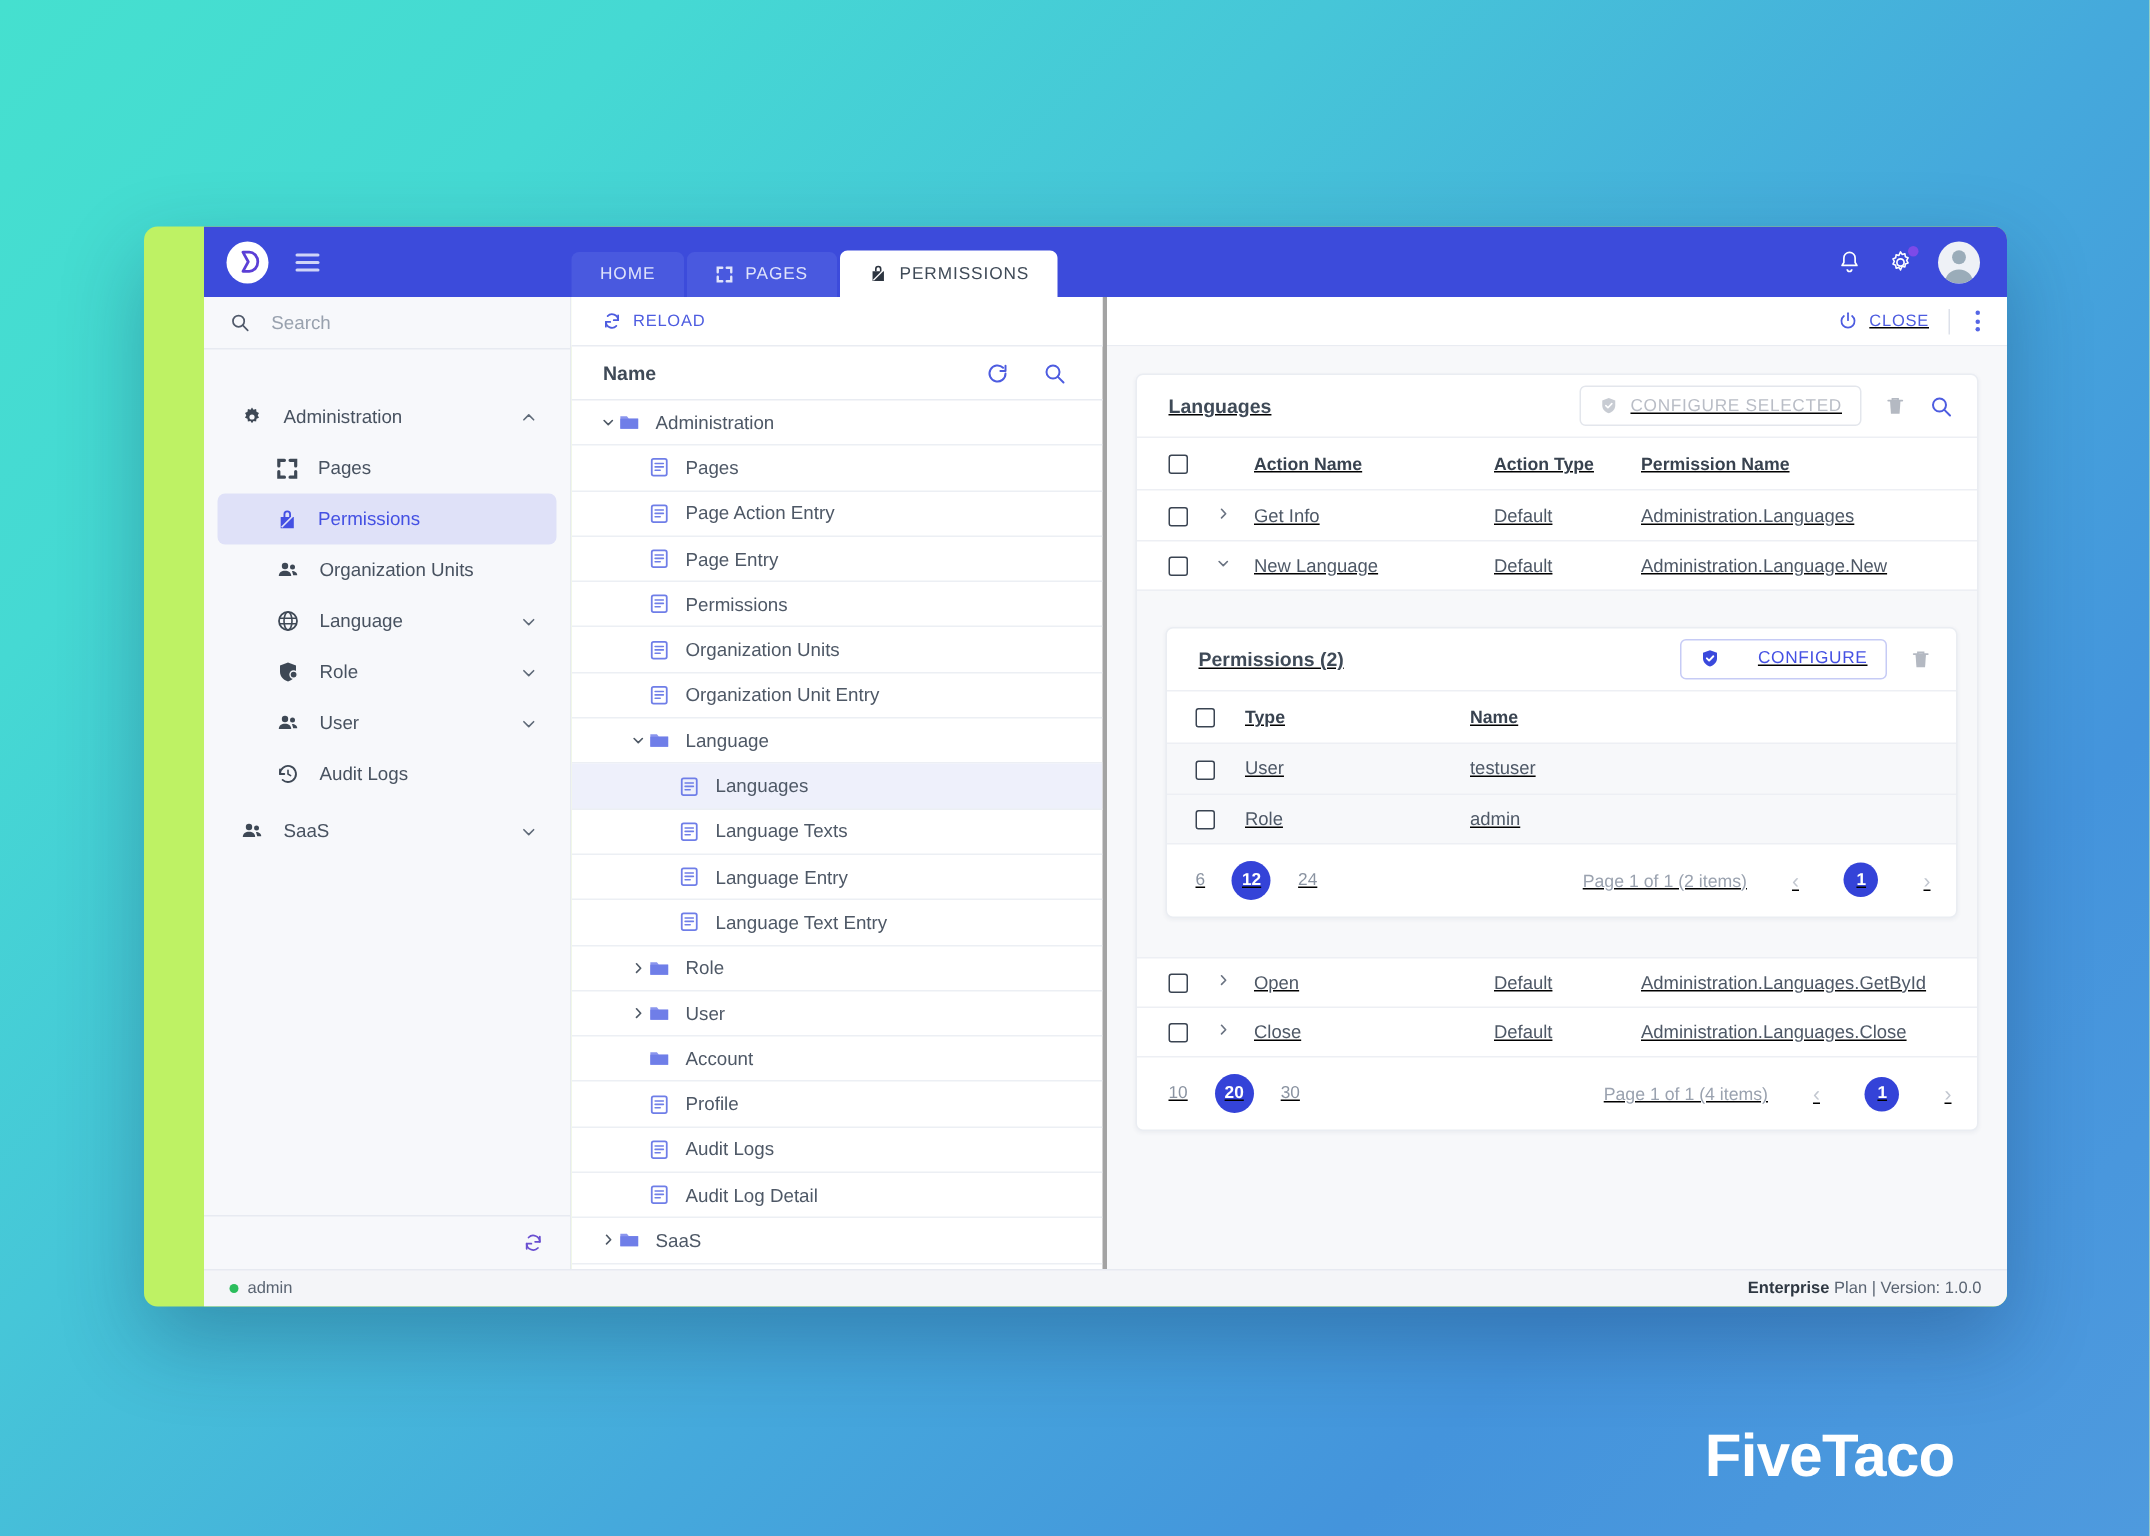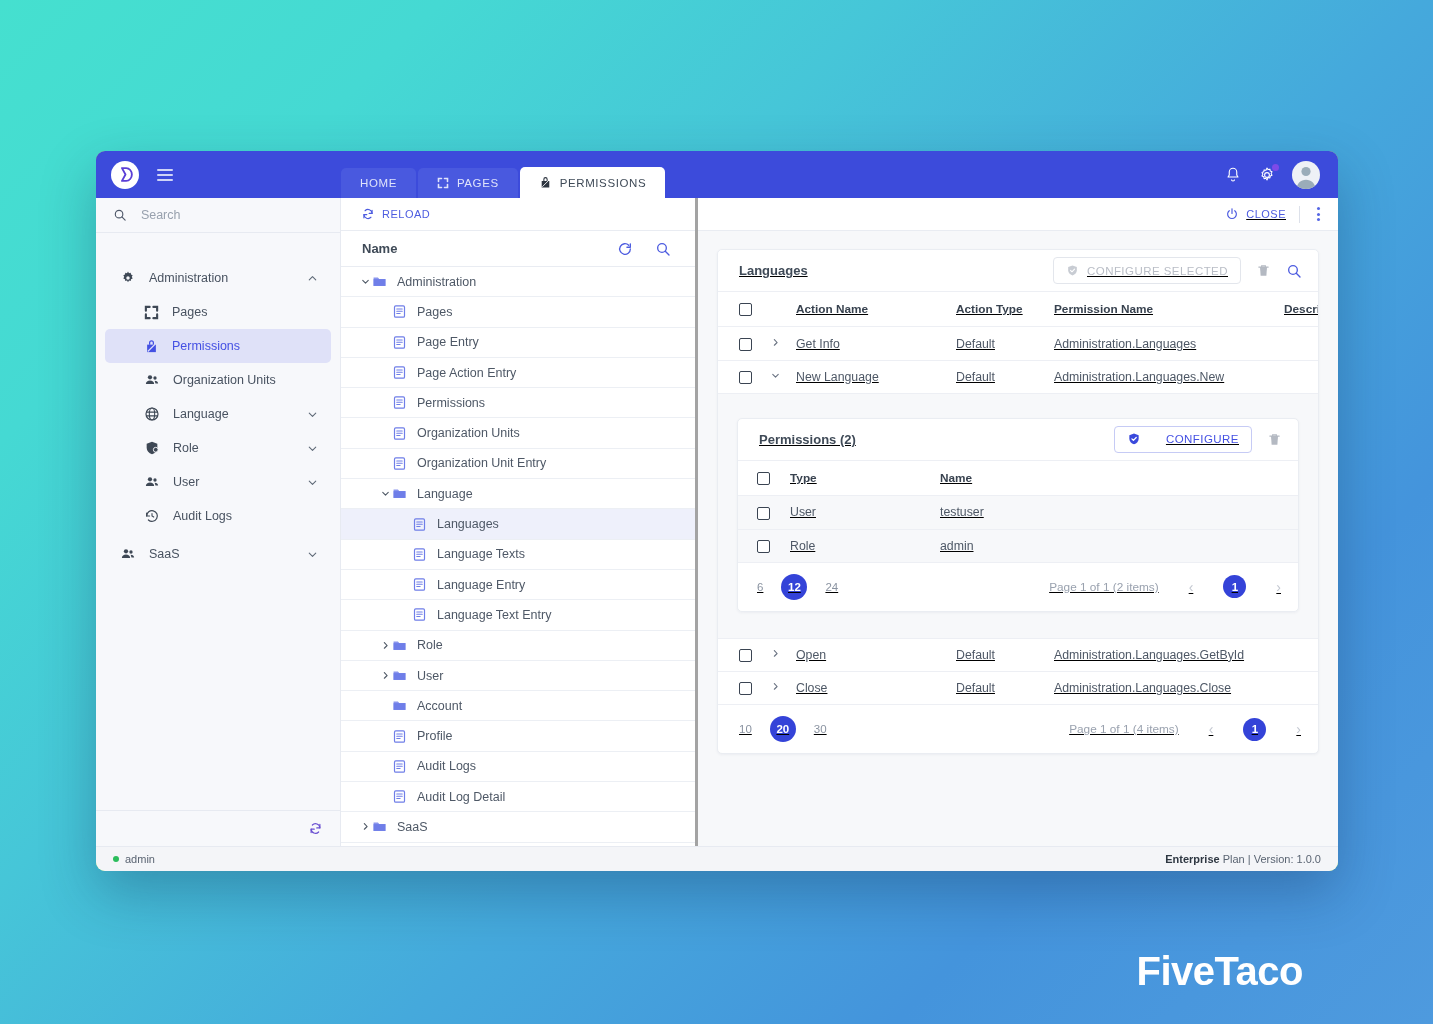--- a/index.html
+++ b/index.html
@@ -34,6 +34,7 @@
     background: #bef264;
     display: flex;
     flex-direction: column;
+    padding-left: 40px;
   }
 
   

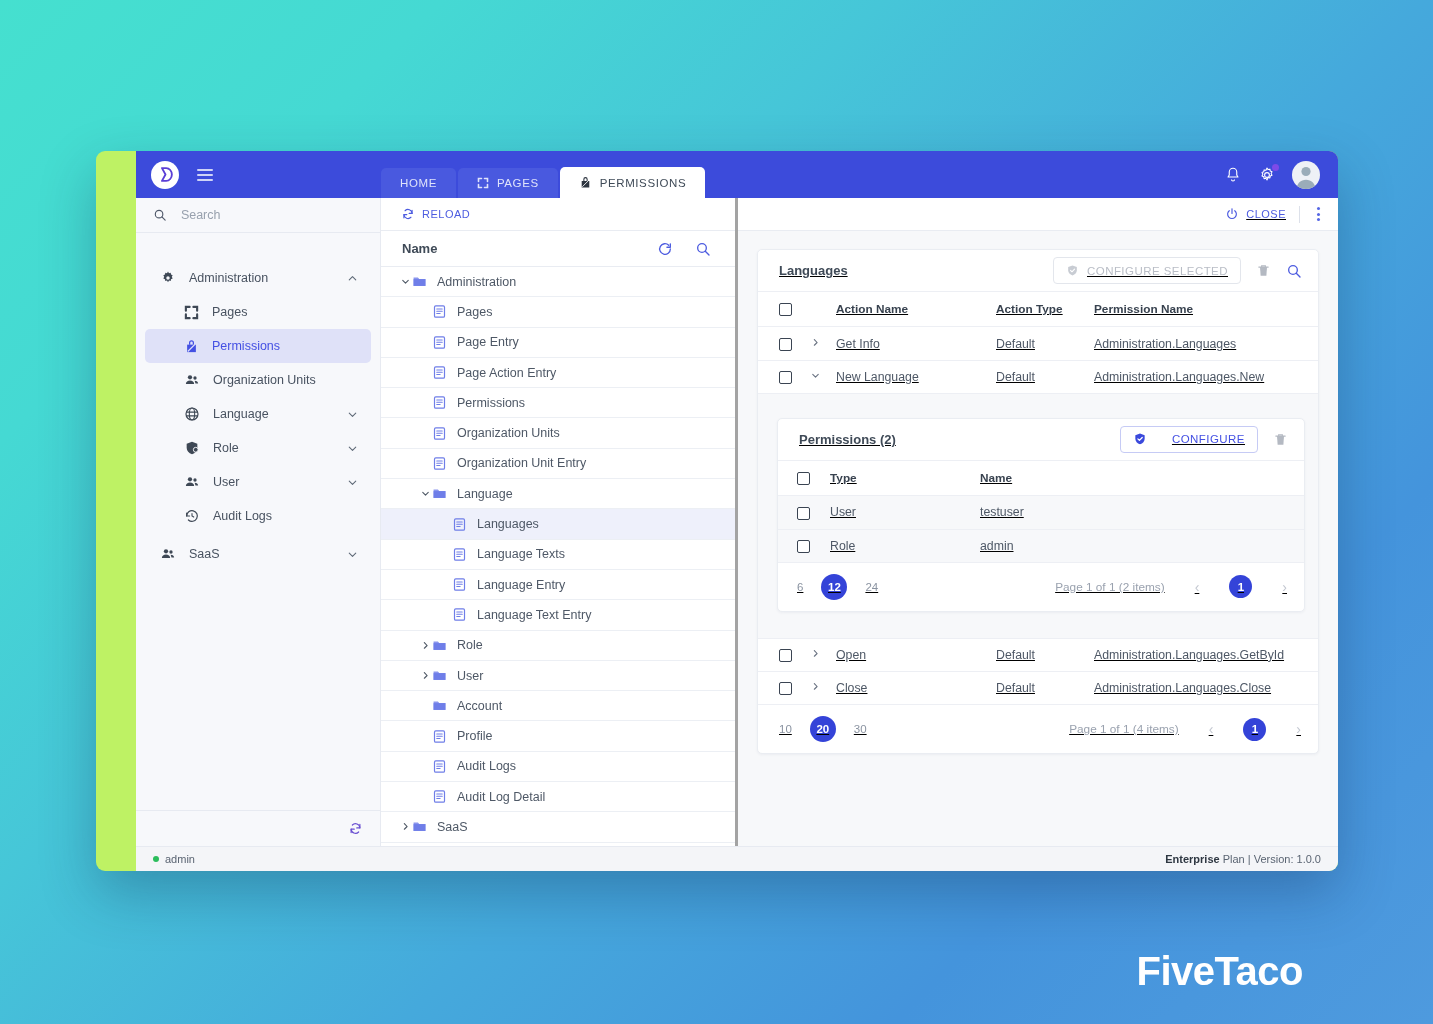--- a/index.html
+++ b/index.html
@@ -584,18 +584,18 @@
                 <path d="M7.6 8h8.8M7.6 11.6h8.8M7.6 15.2h5.4" stroke="#6f7ee8" stroke-width="1.7" stroke-linecap="round"></path>
               </svg>
             </span>
+            <span>Page Action Entry</span>
+          </div>
+          <div class="tree-row">
+            <span style="display:inline-block;width:37px;flex:0 0 37px"></span>
+            <span class="tree-caret"></span>
+            <span class="tree-icon">
+              <svg width="15" height="15" viewBox="0 0 24 24">
+                <rect x="4" y="3" width="16" height="18" rx="2" fill="none" stroke="#6f7ee8" stroke-width="1.9"></rect>
+                <path d="M7.6 8h8.8M7.6 11.6h8.8M7.6 15.2h5.4" stroke="#6f7ee8" stroke-width="1.7" stroke-linecap="round"></path>
+              </svg>
+            </span>
             <span>Page Entry</span>
-          </div>
-          <div class="tree-row">
-            <span style="display:inline-block;width:37px;flex:0 0 37px"></span>
-            <span class="tree-caret"></span>
-            <span class="tree-icon">
-              <svg width="15" height="15" viewBox="0 0 24 24">
-                <rect x="4" y="3" width="16" height="18" rx="2" fill="none" stroke="#6f7ee8" stroke-width="1.9"></rect>
-                <path d="M7.6 8h8.8M7.6 11.6h8.8M7.6 15.2h5.4" stroke="#6f7ee8" stroke-width="1.7" stroke-linecap="round"></path>
-              </svg>
-            </span>
-            <span>Page Action Entry</span>
           </div>
           <div class="tree-row">
             <span style="display:inline-block;width:37px;flex:0 0 37px"></span>

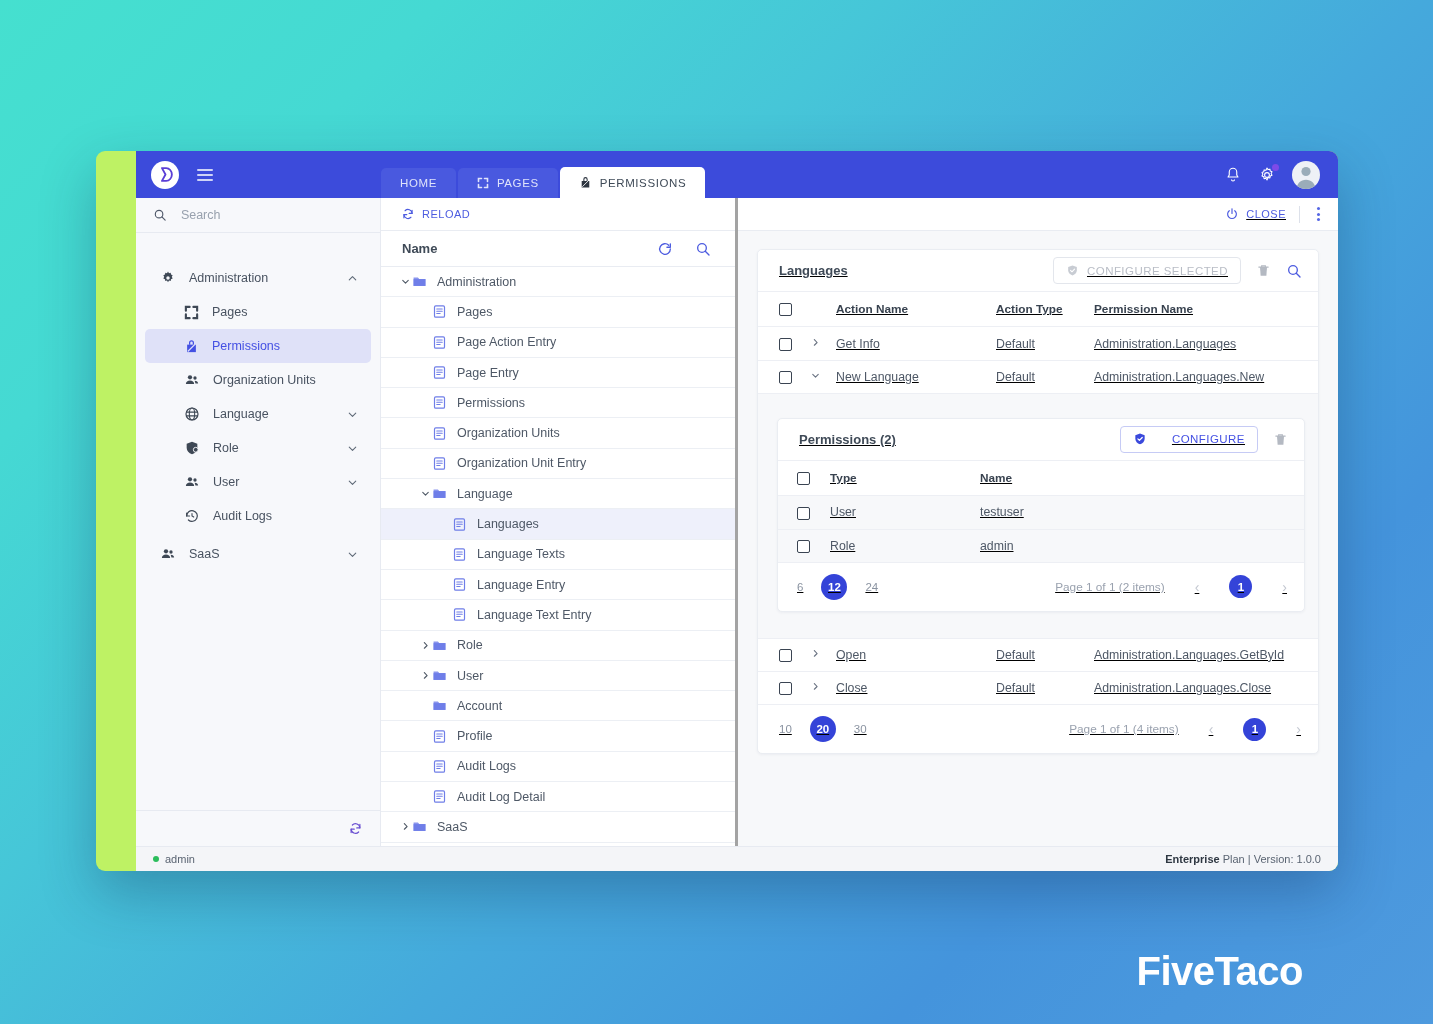--- a/index.html
+++ b/index.html
@@ -856,7 +856,7 @@
                       </svg></span></td>
                   <td>New Language</td>
                   <td>Default</td>
-                  <td>Administration.Languages.New</td>
+                  <td>Administration.Language.New</td>
                   <td></td>
                 </tr>
                 <tr class="nested-row">

